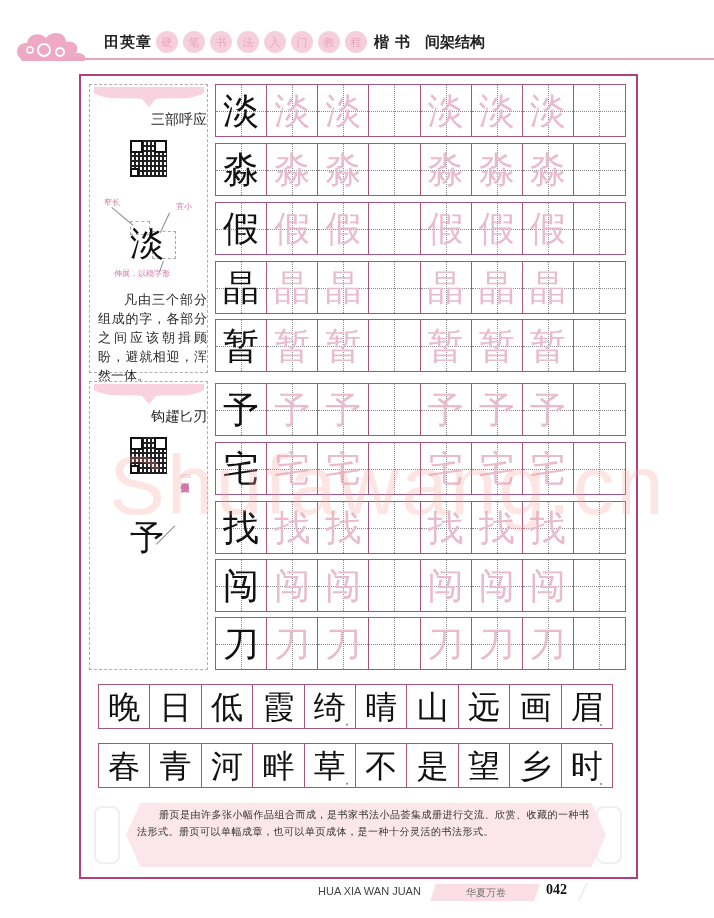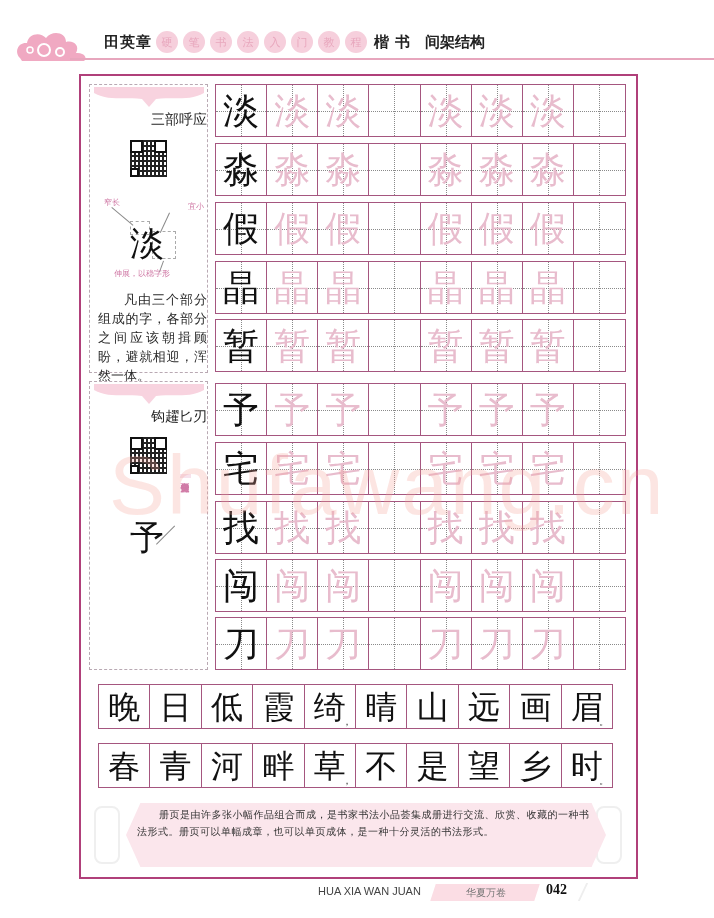--- a/index.html
+++ b/index.html
@@ -110,7 +110,7 @@
     </div>
 
   <span class="note" style="left:14px;top:112px;">窄长</span>
-  <span class="note" style="left:86px;top:116px;margin-left:12px;">宜小</span>
+  <span class="note" style="left:86px;top:116px;">宜小</span>
   <div class="leader" style="left:22px;top:122px;width:28px;transform:rotate(40deg);"></div>
   <div class="leader" style="left:80px;top:128px;width:22px;transform:rotate(115deg);"></div>
   <div class="dashbox" style="left:40px;top:136px;width:20px;height:14px;"></div>

